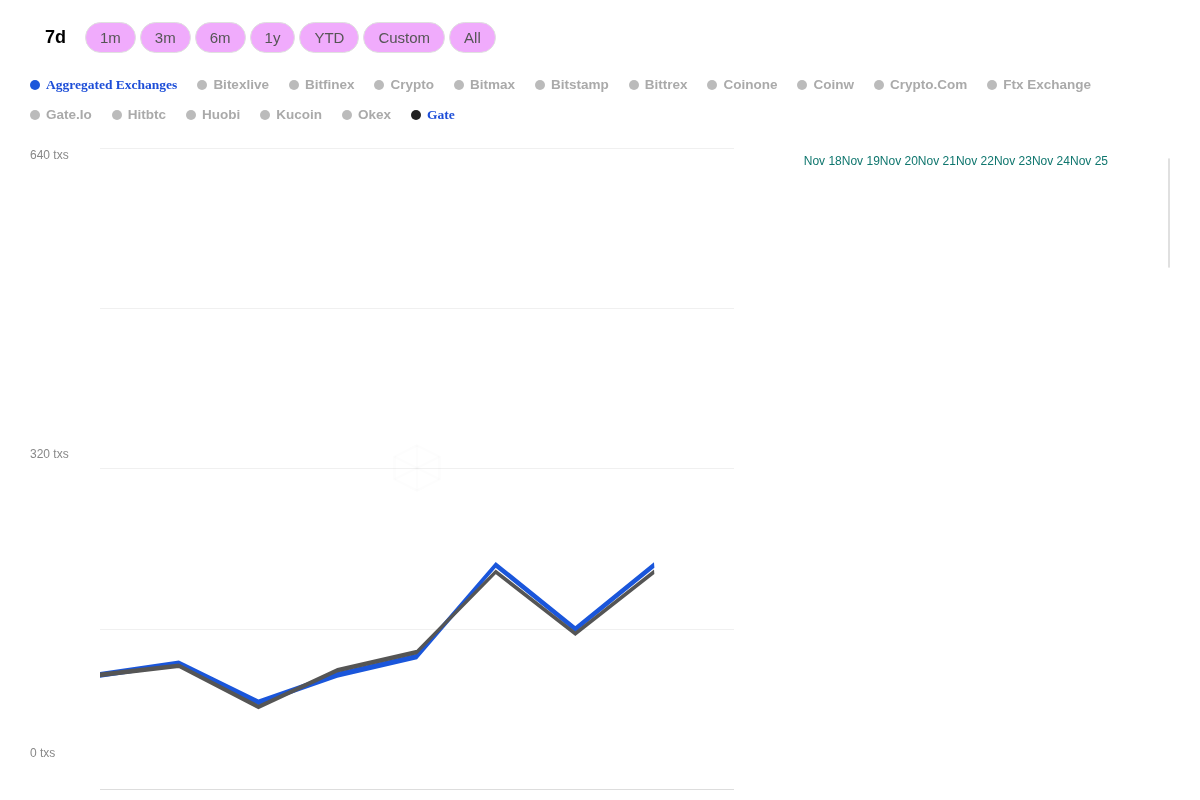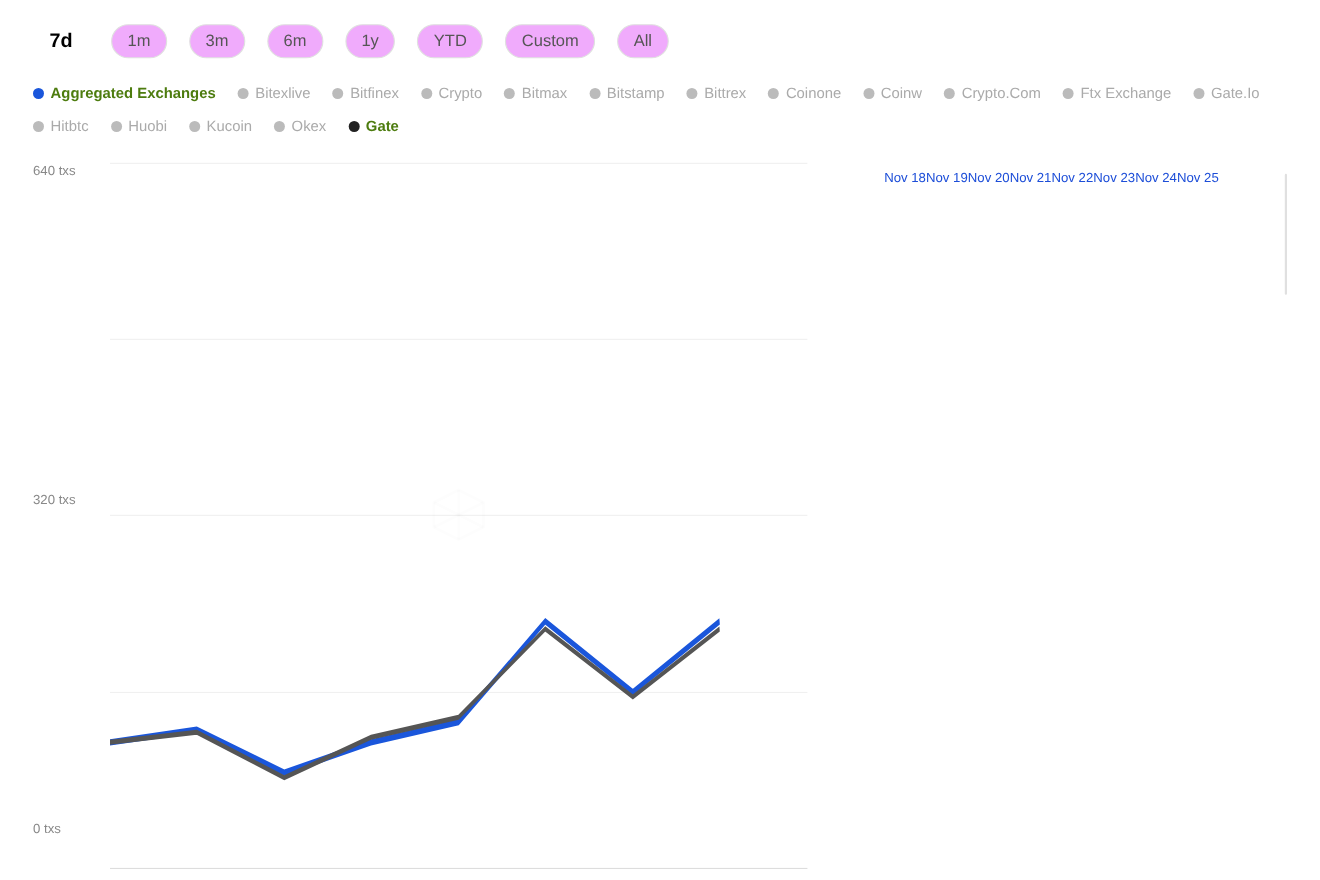--- a/index.html
+++ b/index.html
@@ -24,7 +24,7 @@
     .time-range {
       display: flex;
       align-items: center;
-      gap: 20px;
+      gap: 4px;
       margin-bottom: 18px;
     }
 

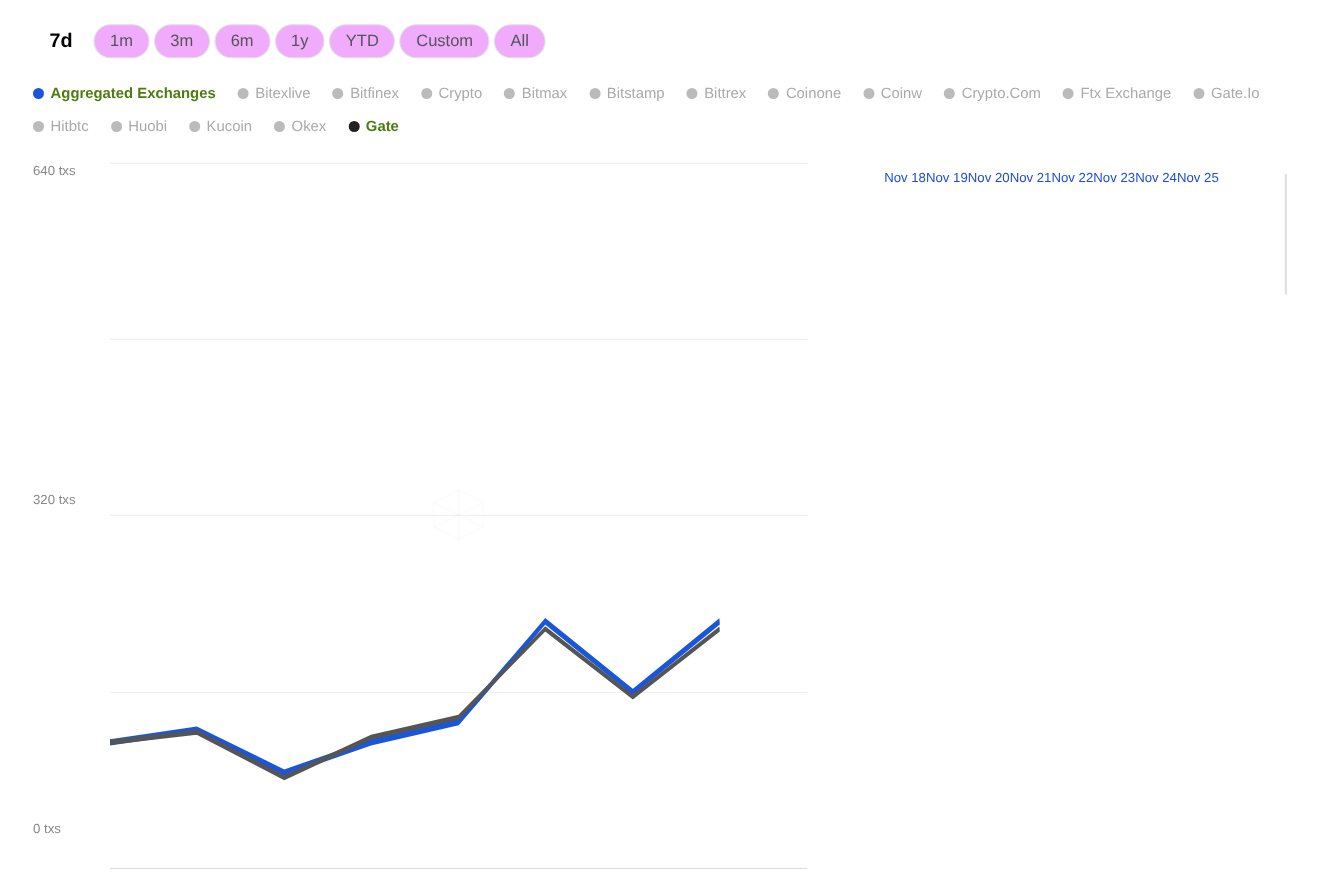--- a/index.html
+++ b/index.html
@@ -72,8 +72,9 @@
     }
 
     .legend-item.active-legend {
-      color: #4d7c0f;
+      color: #1d4ed8;
       font-weight: 600;
+      font-family: Liberation Serif, serif;
     }
 
     

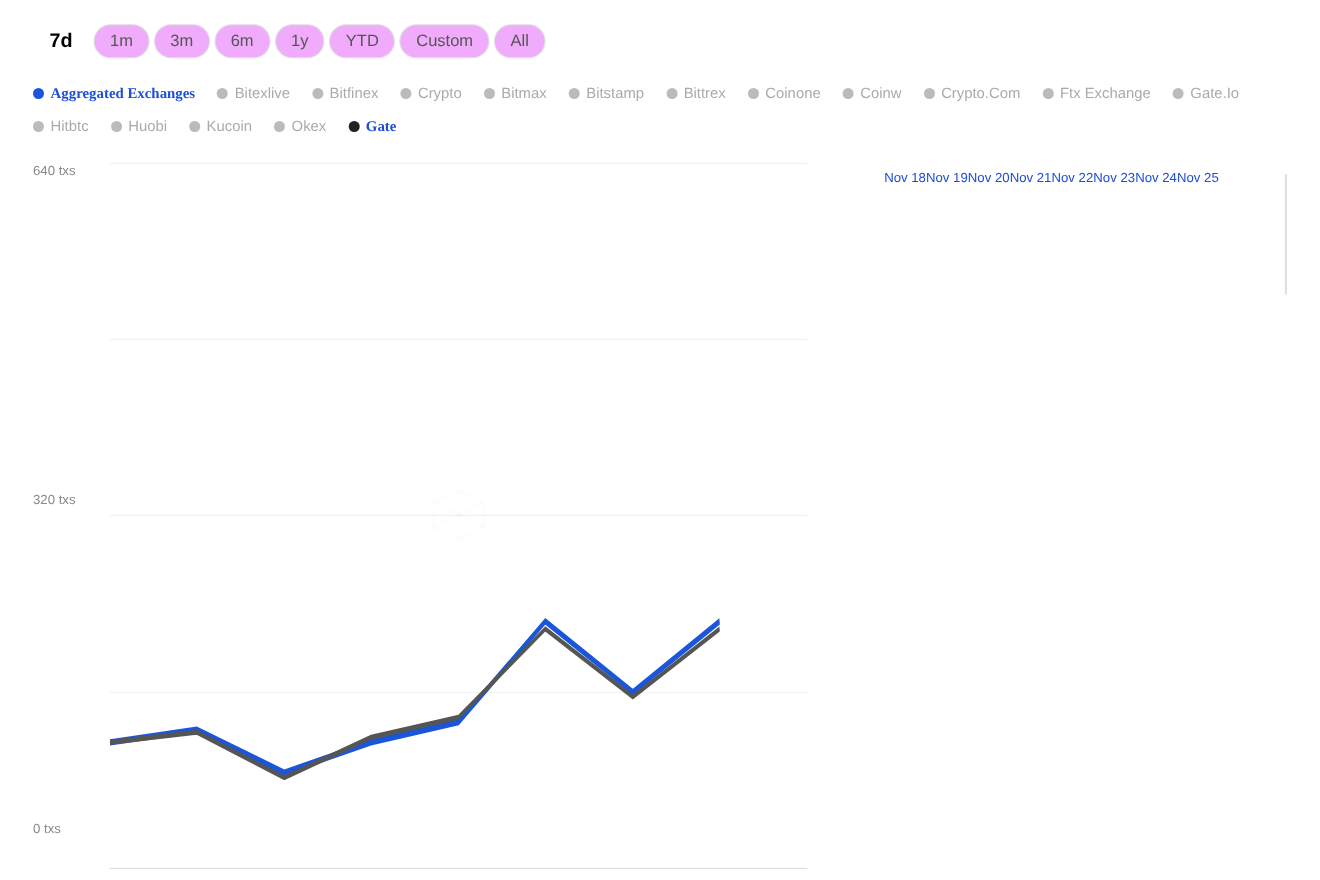--- a/index.html
+++ b/index.html
@@ -62,6 +62,7 @@
       display: flex;
       align-items: center;
       gap: 6px;
+      font-weight: bold;
     }
 
     .legend-dot {

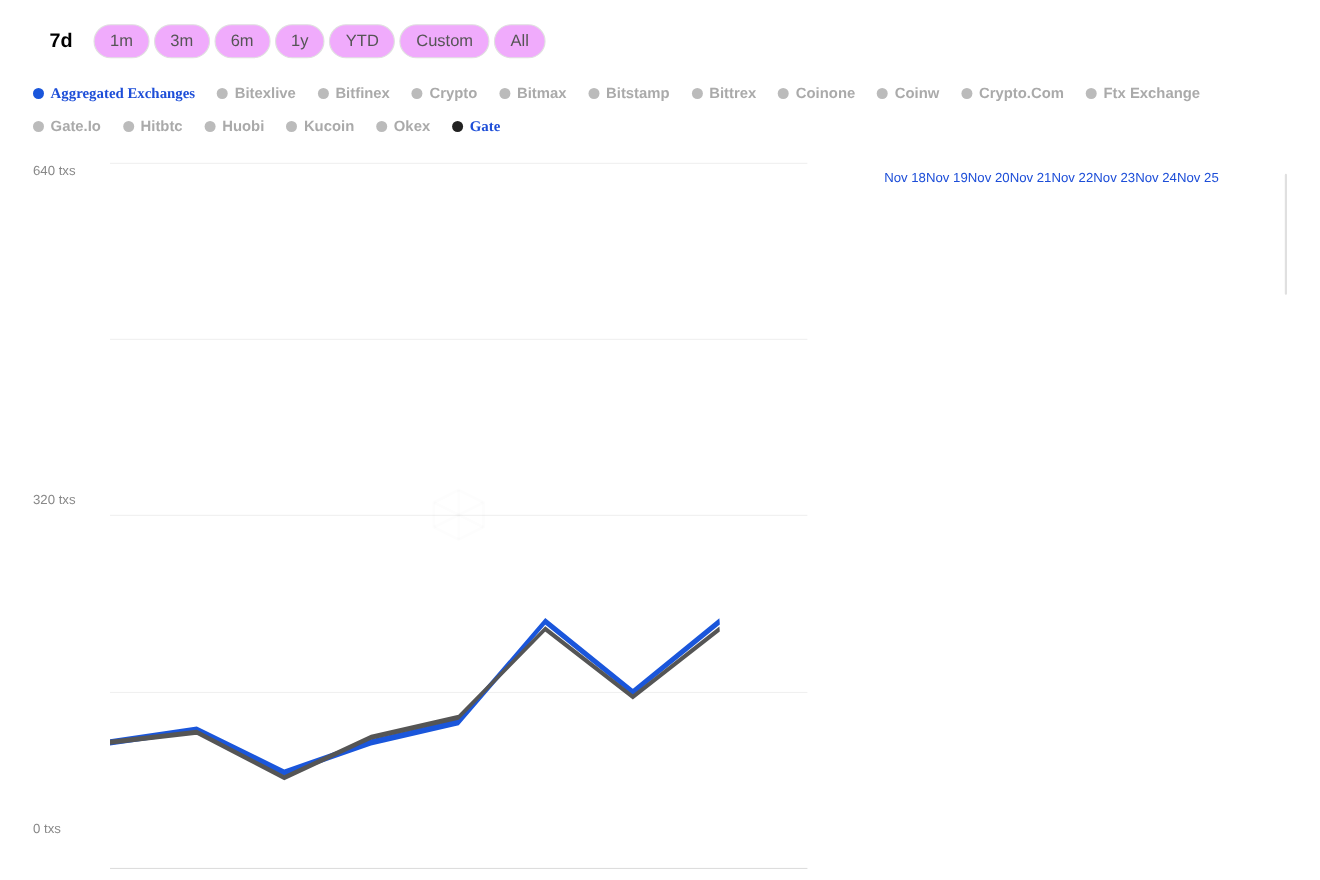--- a/index.html
+++ b/index.html
@@ -145,7 +145,7 @@
       display: flex;
       justify-content: space-between;
       font-size: 12px;
-      color: #1d4ed8;
+      color: #0f766e;
       padding: 6px 0 0 0;
       margin-left: 70px;
       margin-right: 60px;

